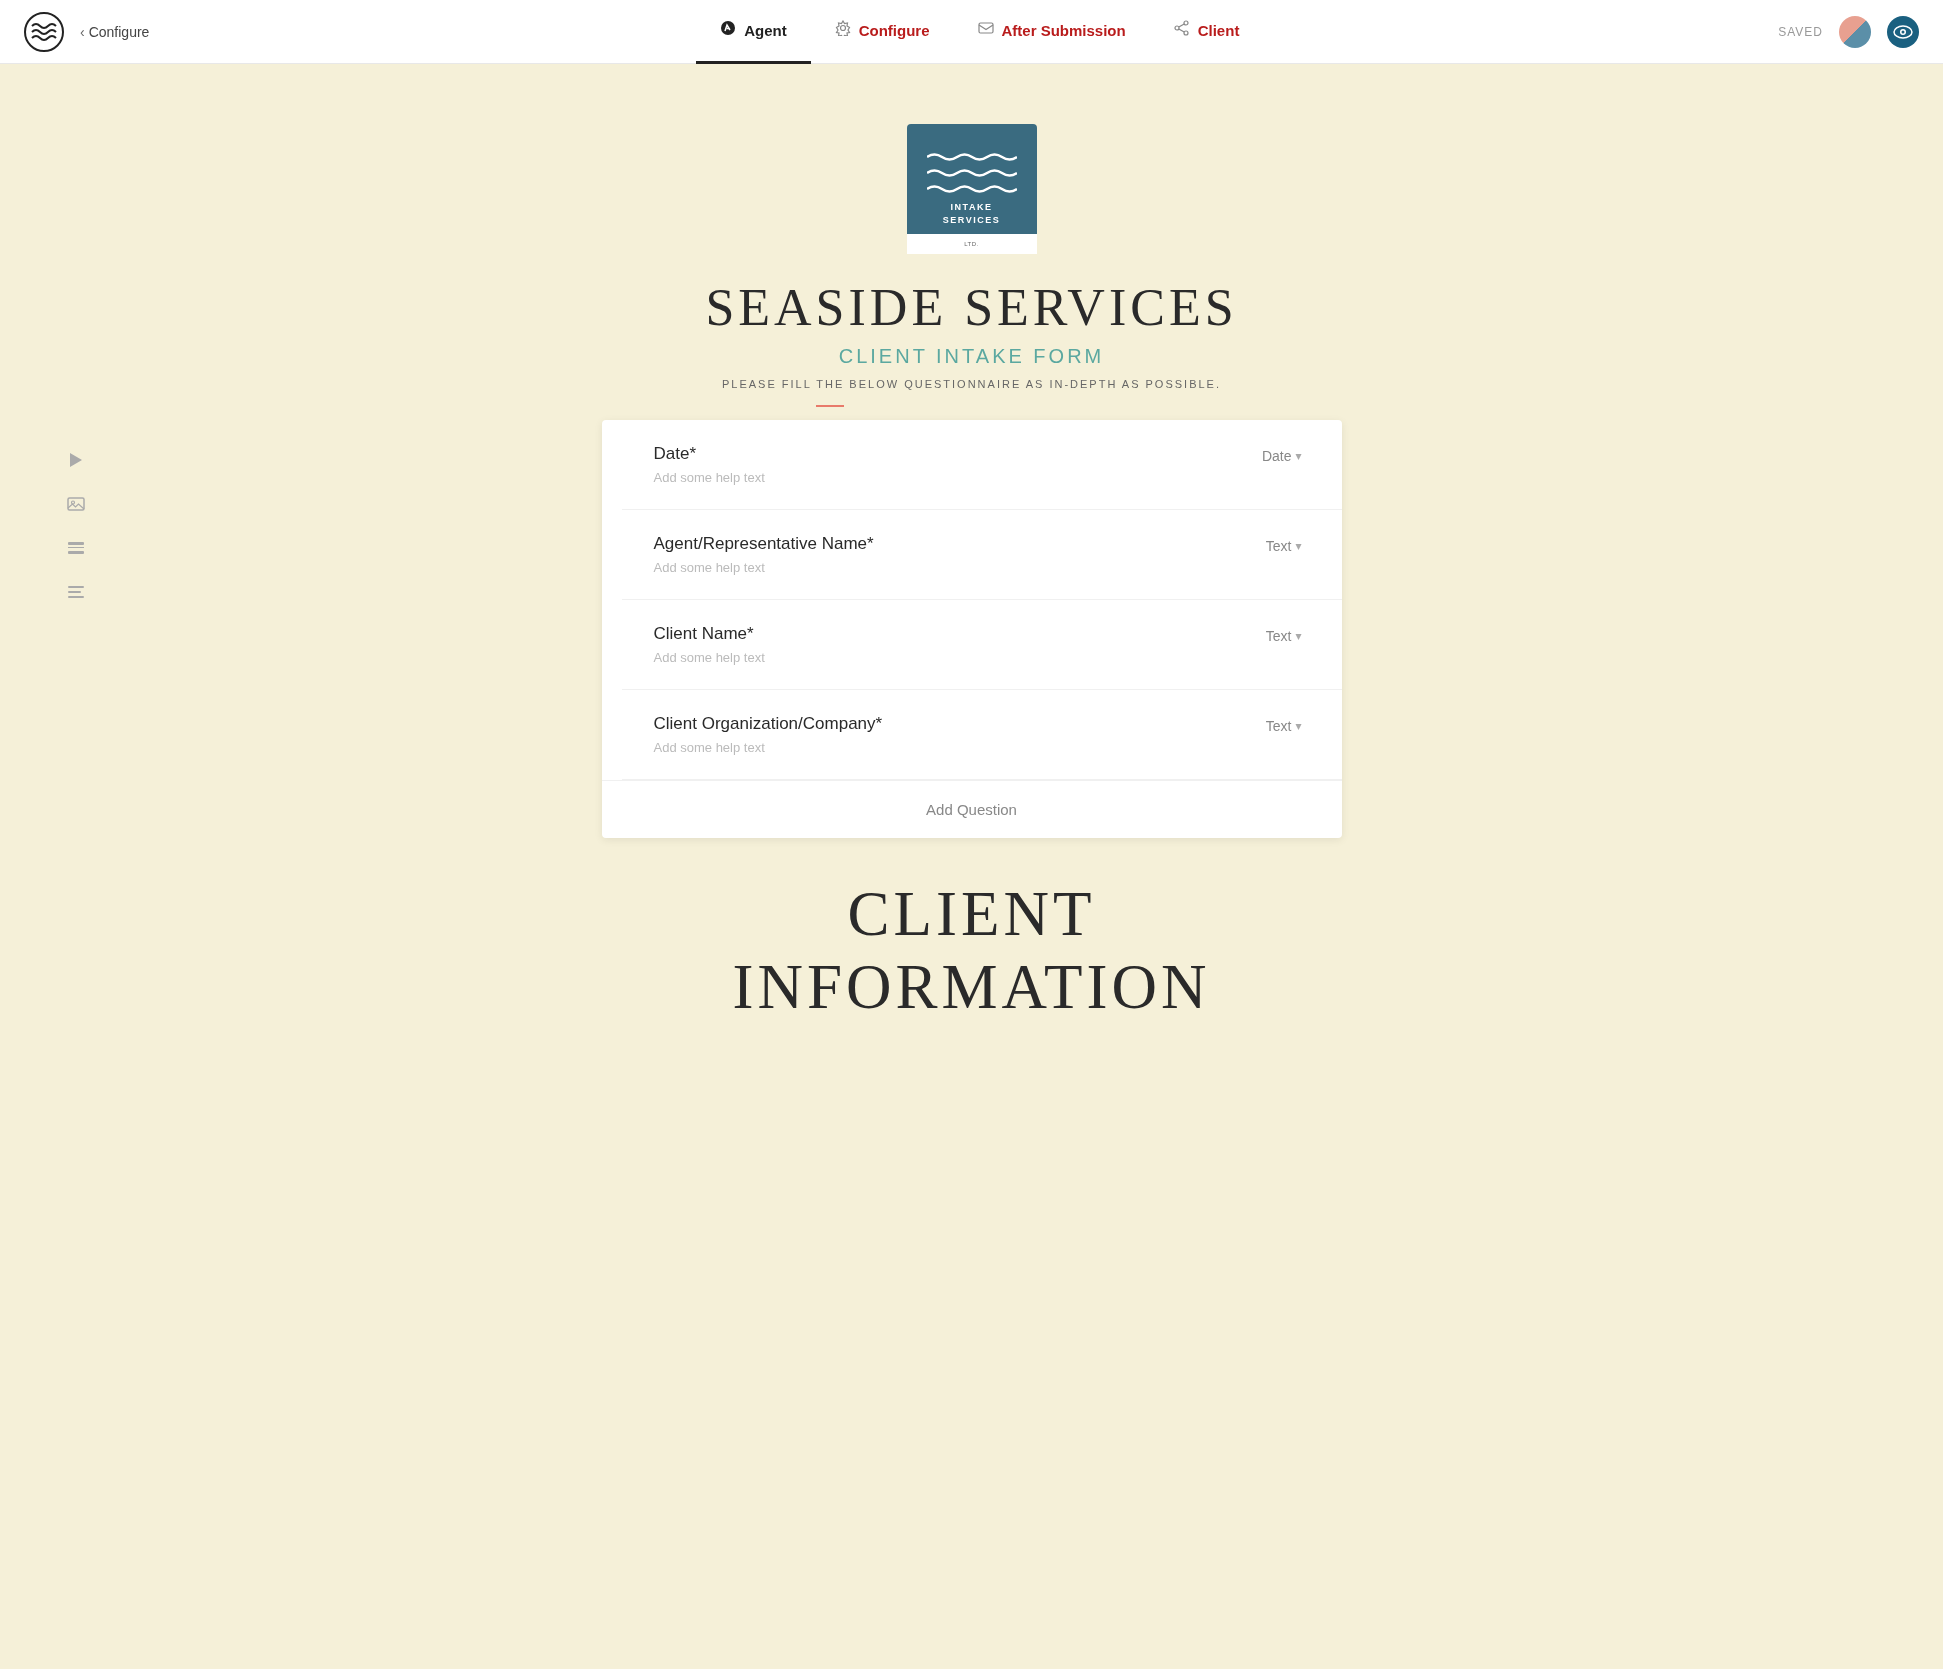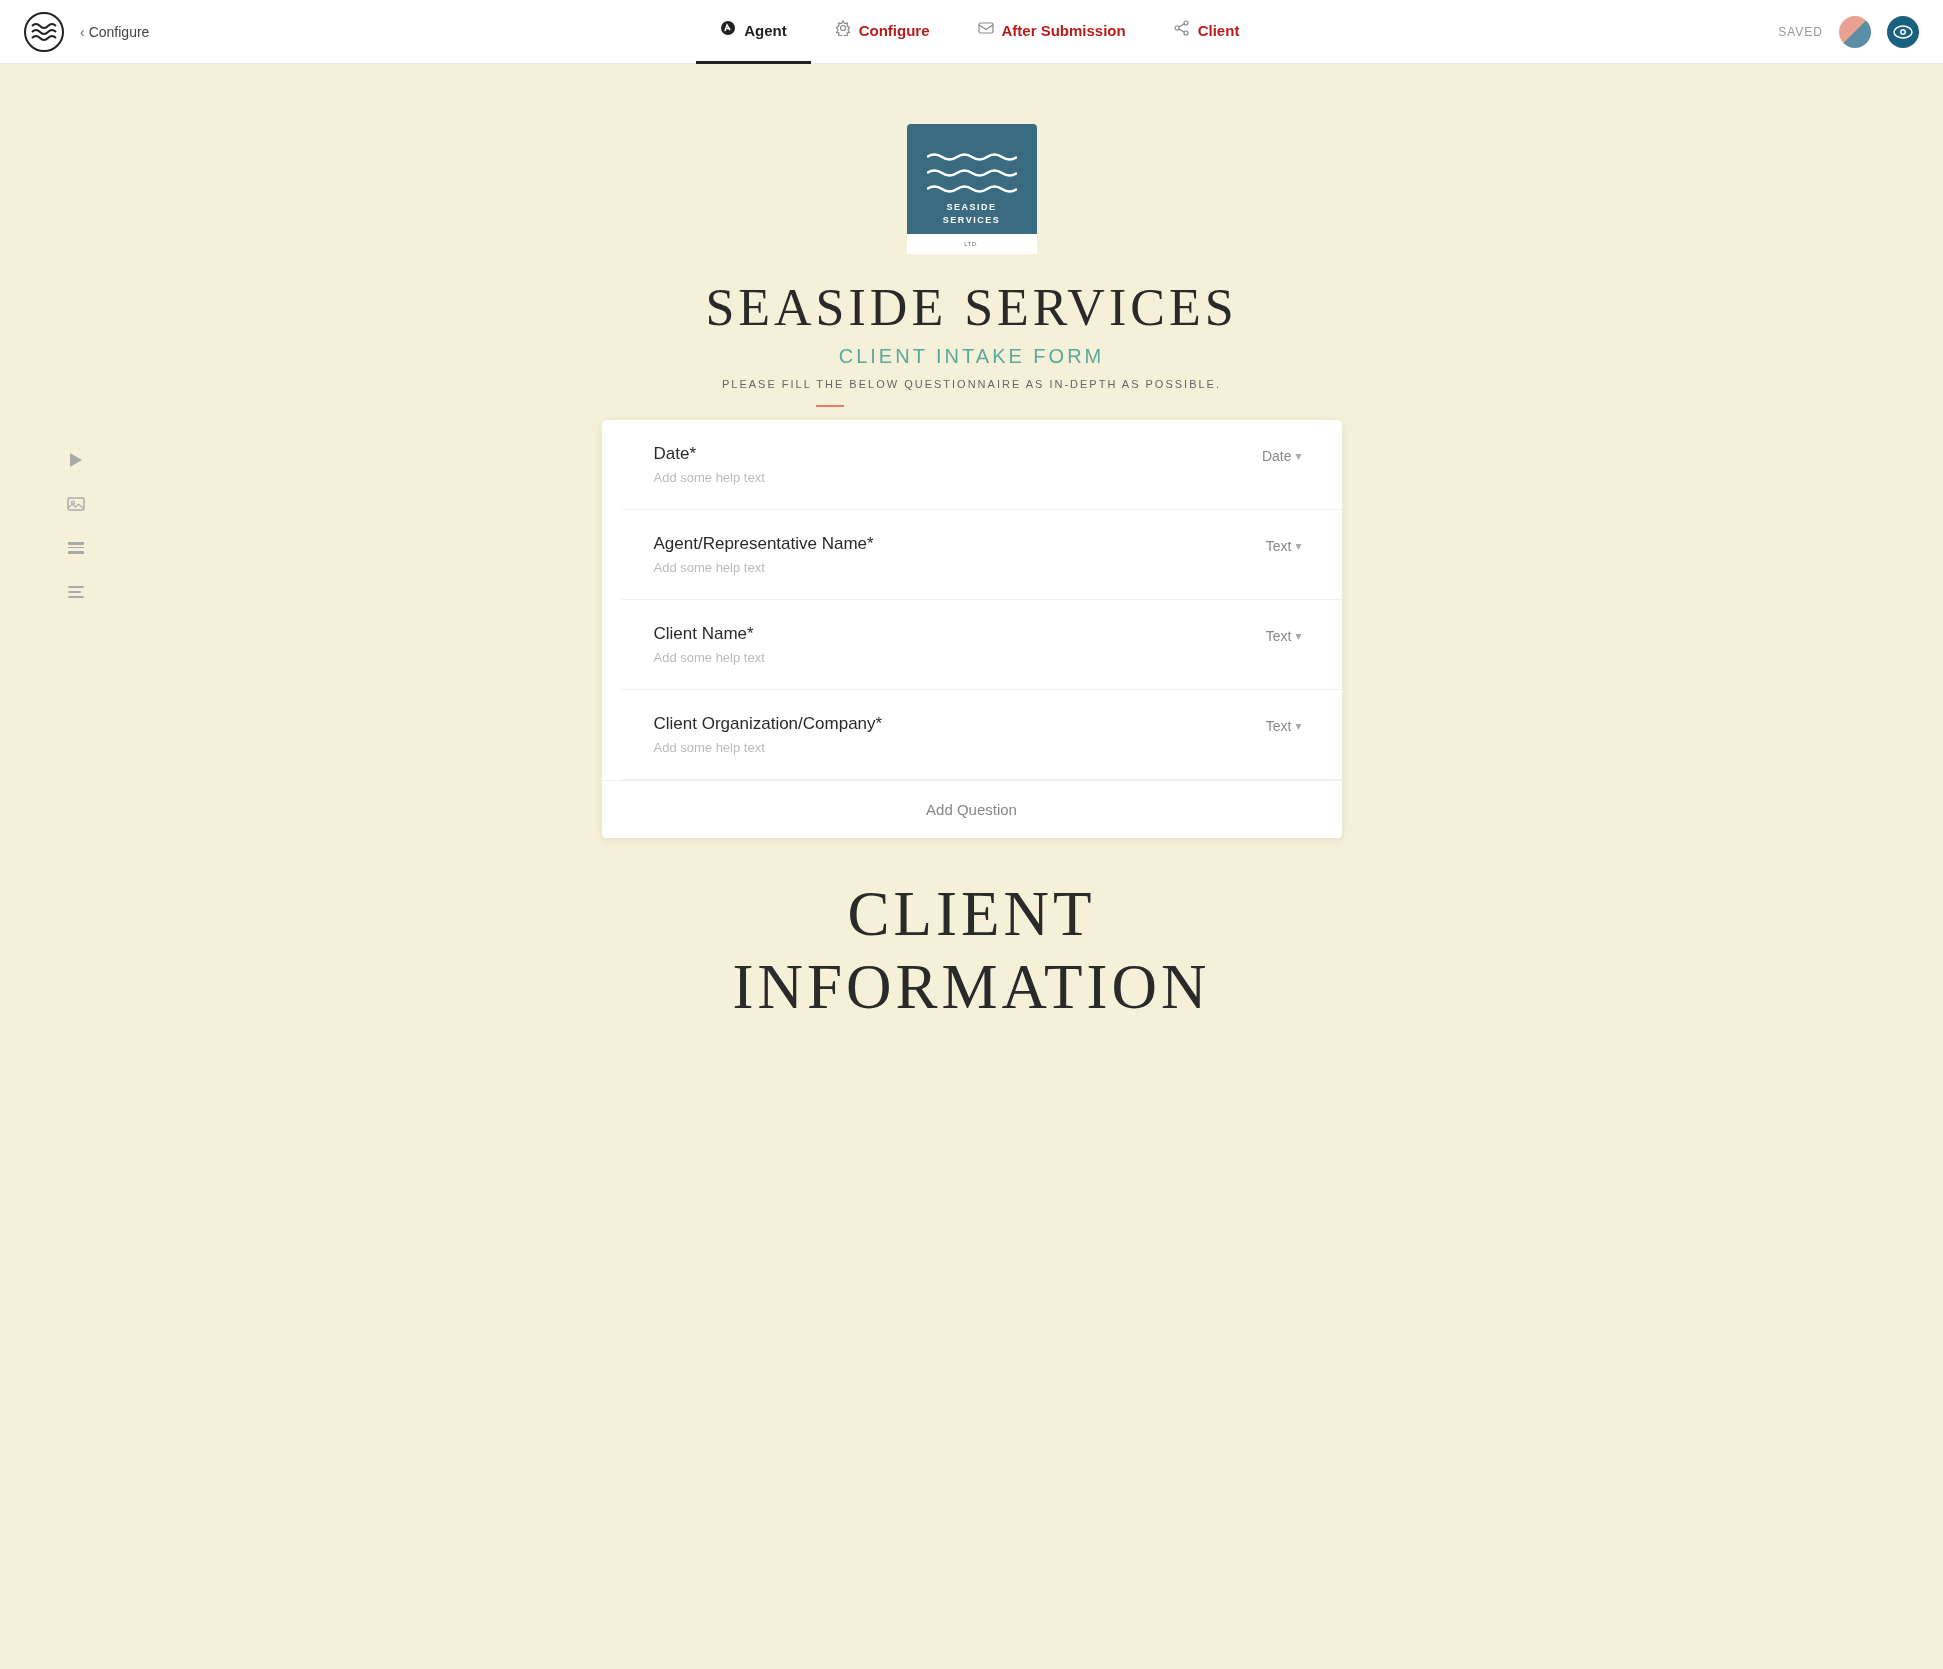--- a/index.html
+++ b/index.html
@@ -424,7 +424,7 @@
           </svg>
         </div>
         <div class="form-logo-text">
-          <span>SEASIDE</span><br>
+          <span>INTAKE</span><br>
           <span>SERVICES</span>
         </div>
         <div class="logo-bottom-bar">

